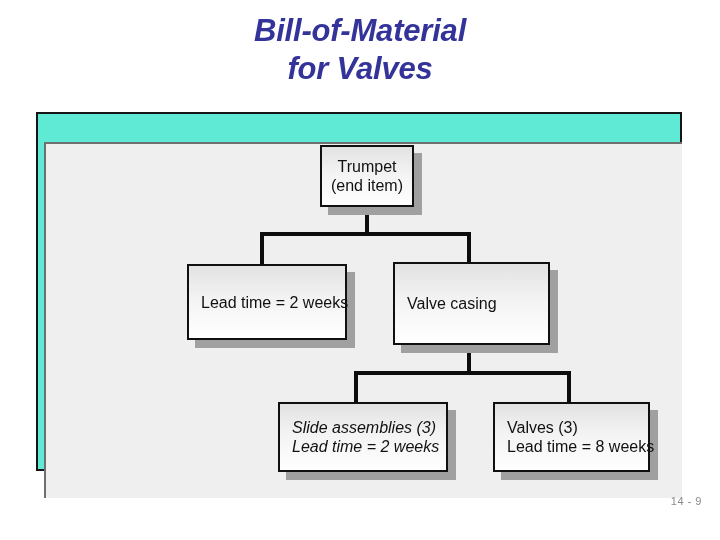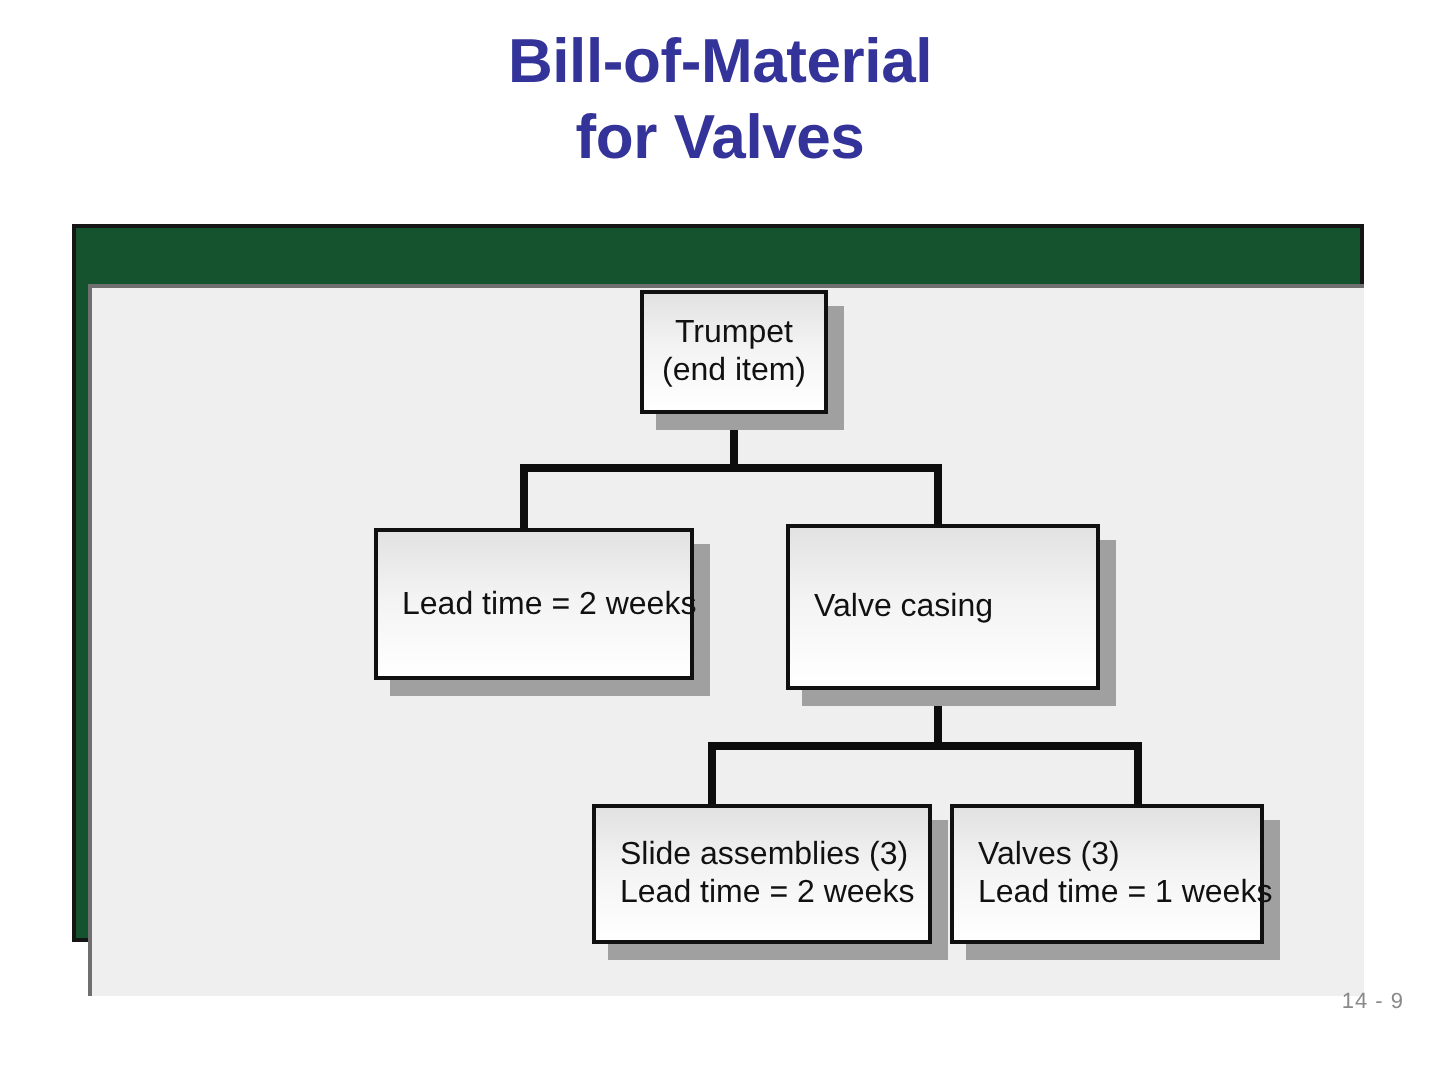--- a/index.html
+++ b/index.html
@@ -25,6 +25,7 @@
     color: #333399;
     font-size: 31px;
     font-weight: bold;
+    font-style: italic;
     line-height: 38px;
     letter-spacing: -0.2px;
   }

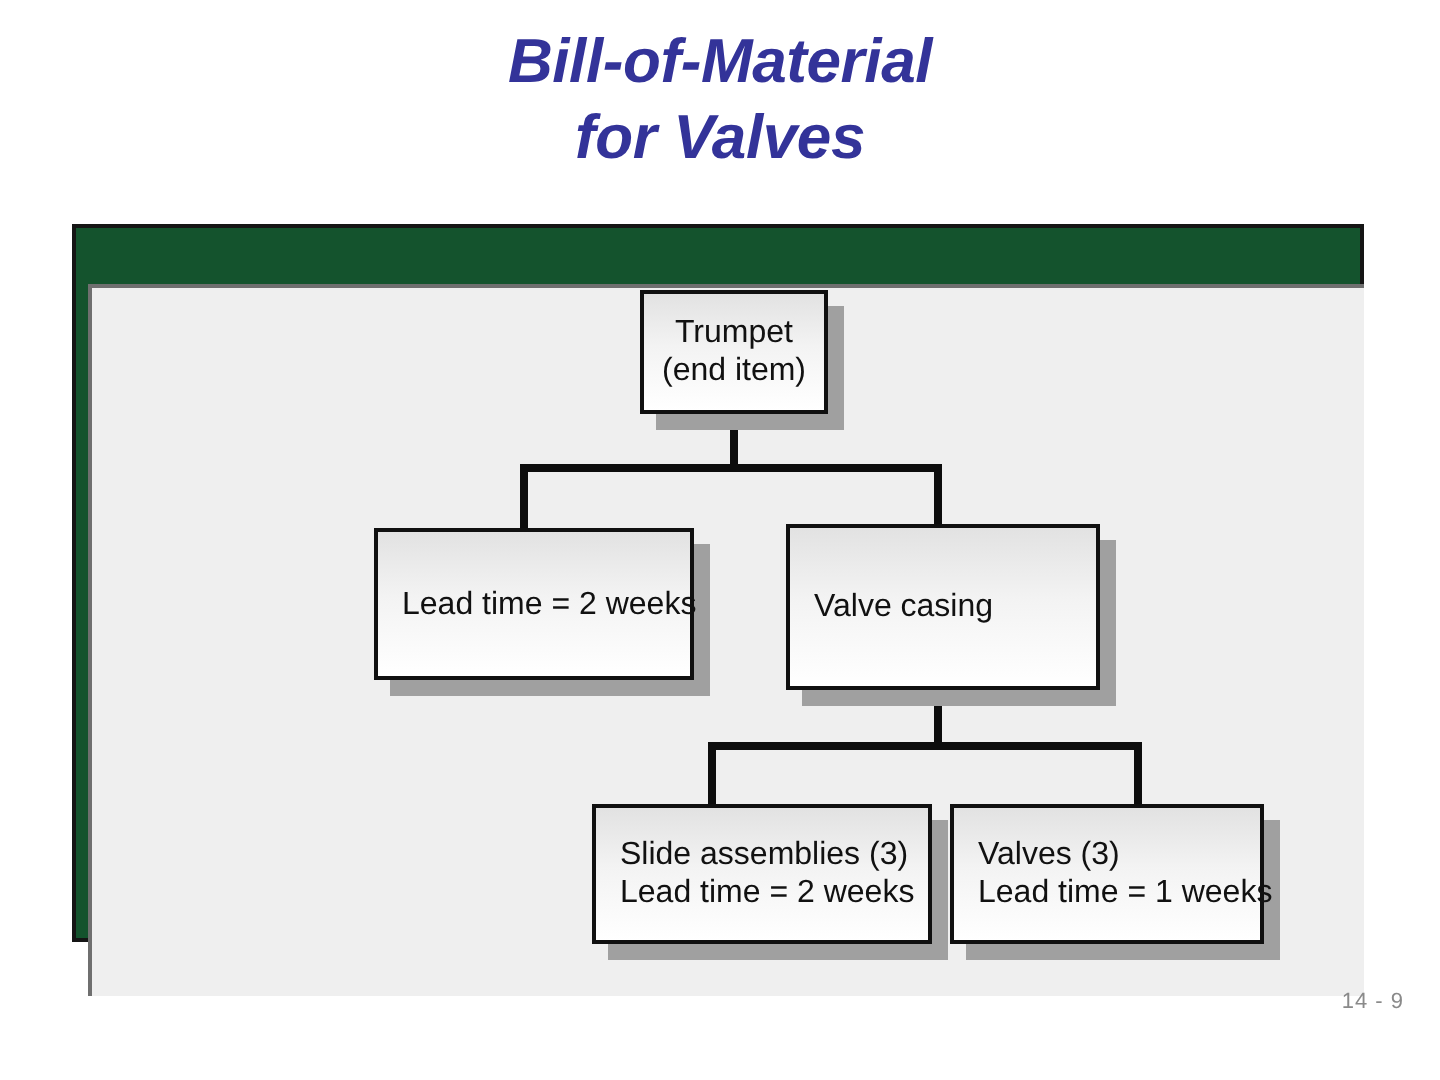--- a/index.html
+++ b/index.html
@@ -38,7 +38,7 @@
     width: 646px;
     height: 359px;
     border: 2px solid #151515;
-    background: #14532d;
+    background: #5eead4;
     box-sizing: border-box;
   }
   #figure-canvas {

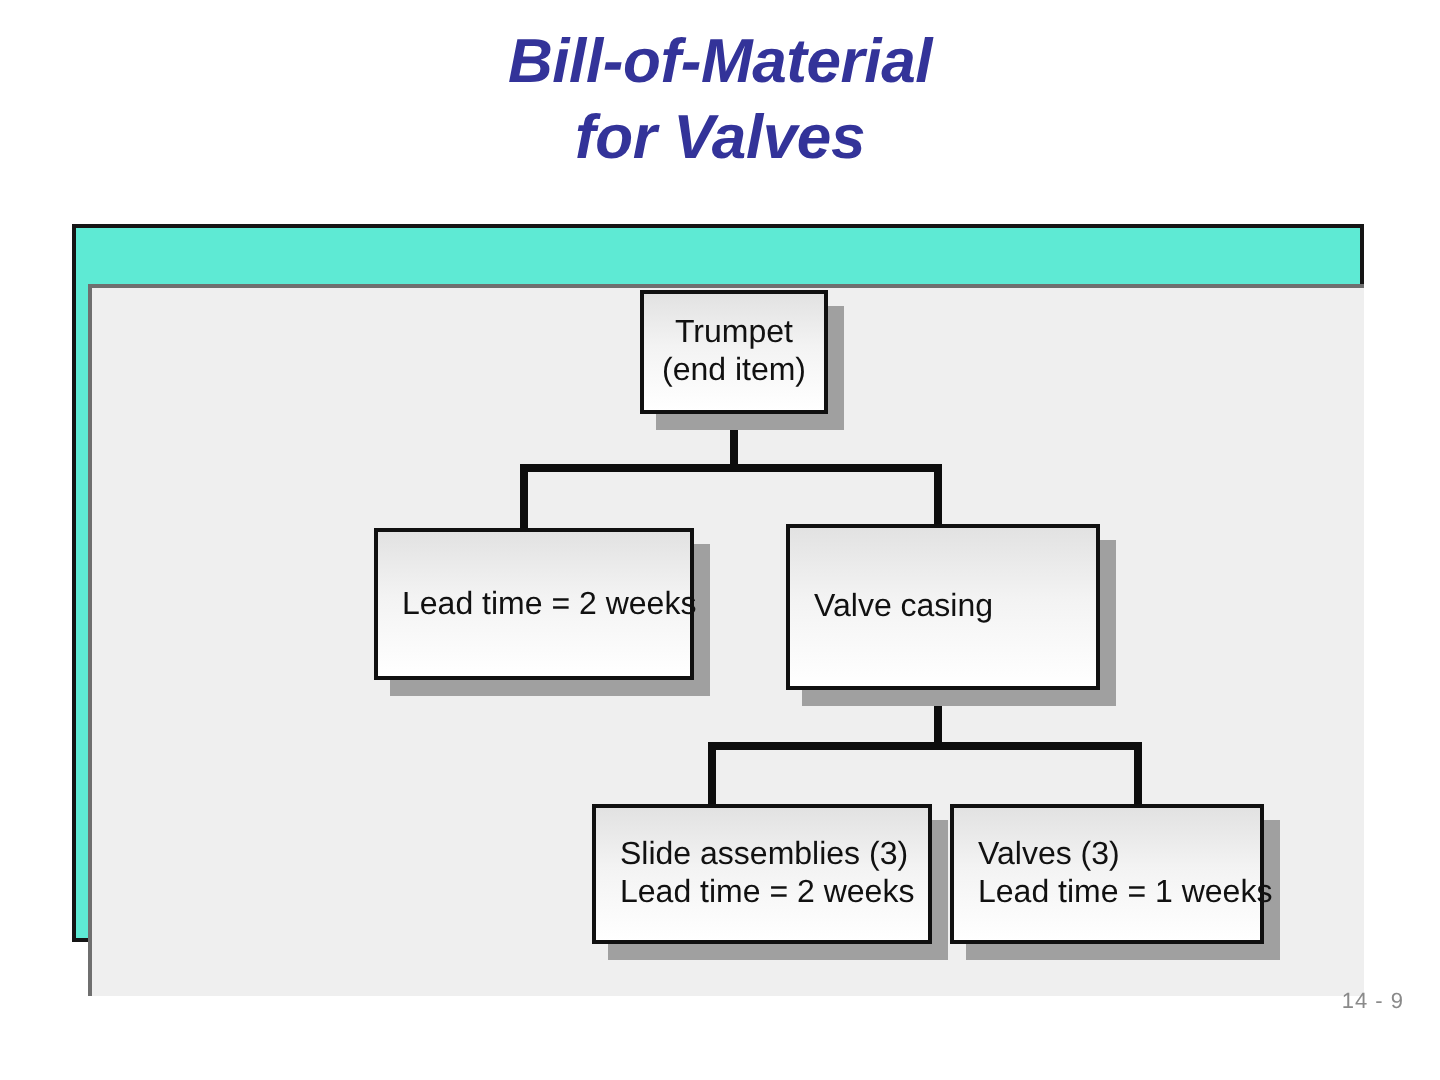--- a/index.html
+++ b/index.html
@@ -95,7 +95,7 @@
   #node-trumpet        { left: 274px; top: 1px;   width: 94px;  height: 62px; }
   #node-bell           { left: 141px; top: 120px; width: 160px; height: 76px; }
   #node-valve-casing   { left: 347px; top: 118px; width: 157px; height: 83px; border-radius: 20px; }
-  #node-slide          { left: 250px; top: 258px; width: 170px; height: 70px; }
+  #node-slide          { left: 232px; top: 258px; width: 170px; height: 70px; font-style: italic; }
   #node-valves         { left: 429px; top: 258px; width: 157px; height: 70px; }
 
   

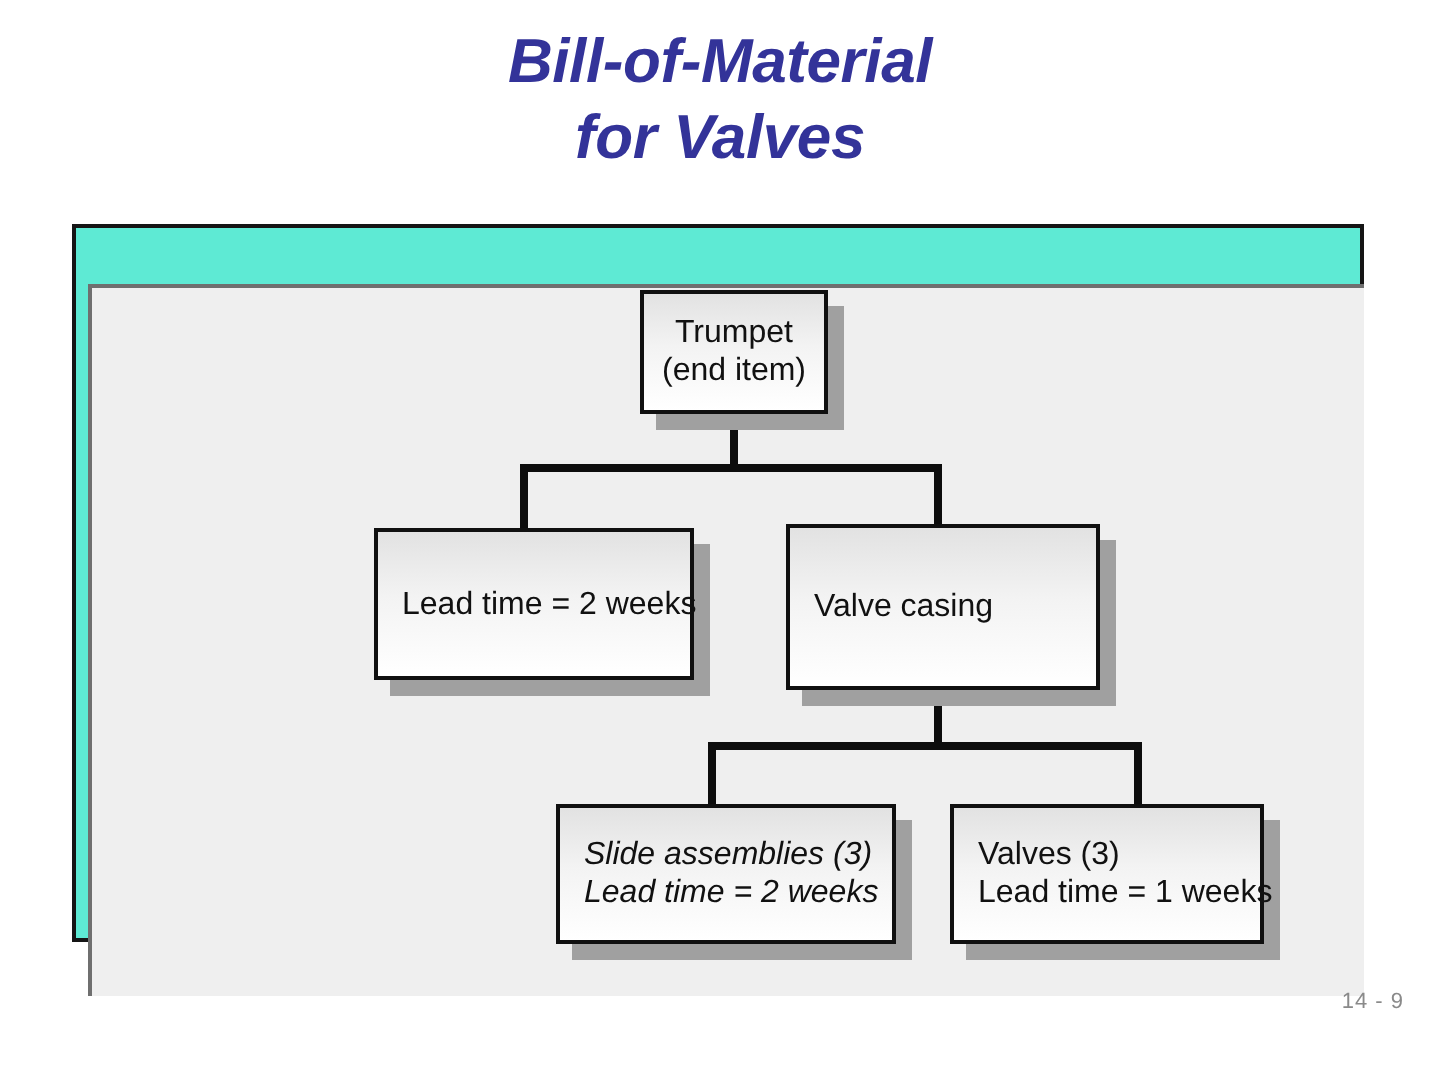--- a/index.html
+++ b/index.html
@@ -96,7 +96,7 @@
   #node-bell           { left: 141px; top: 120px; width: 160px; height: 76px; }
   #node-valve-casing   { left: 347px; top: 118px; width: 157px; height: 83px; border-radius: 20px; }
   #node-slide          { left: 232px; top: 258px; width: 170px; height: 70px; font-style: italic; }
-  #node-valves         { left: 429px; top: 258px; width: 157px; height: 70px; }
+  #node-valves         { left: 447px; top: 258px; width: 157px; height: 70px; }
 
   
   .conn {

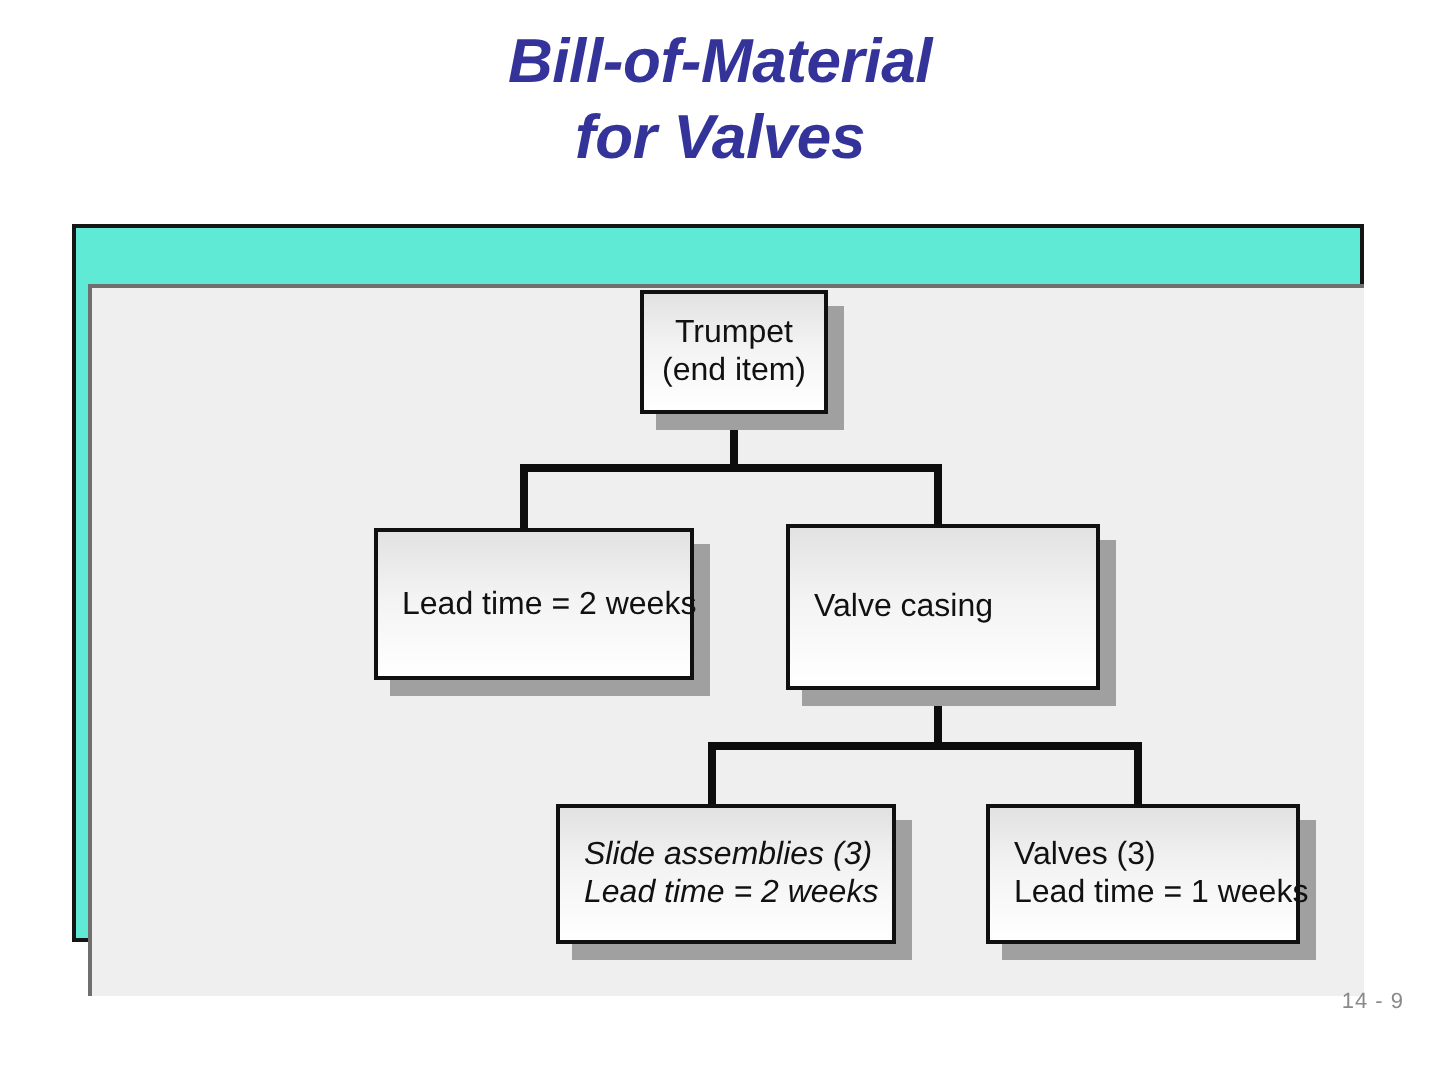--- a/index.html
+++ b/index.html
@@ -182,7 +182,7 @@
       <div class="shadow"></div>
       <div class="box">
         <div class="line">Valves (3)</div>
-        <div class="line">Lead time = 1 weeks</div>
+        <div class="line">Lead time = 8 weeks</div>
       </div>
     </div>
 

